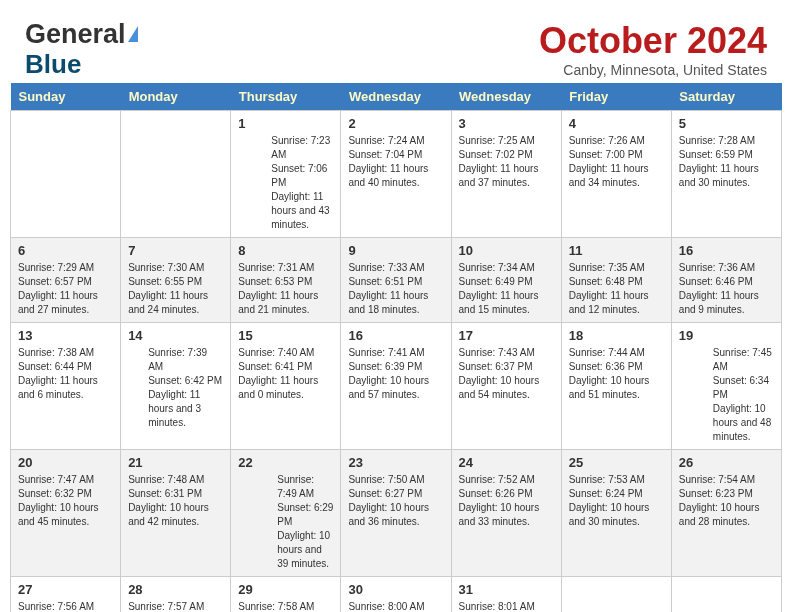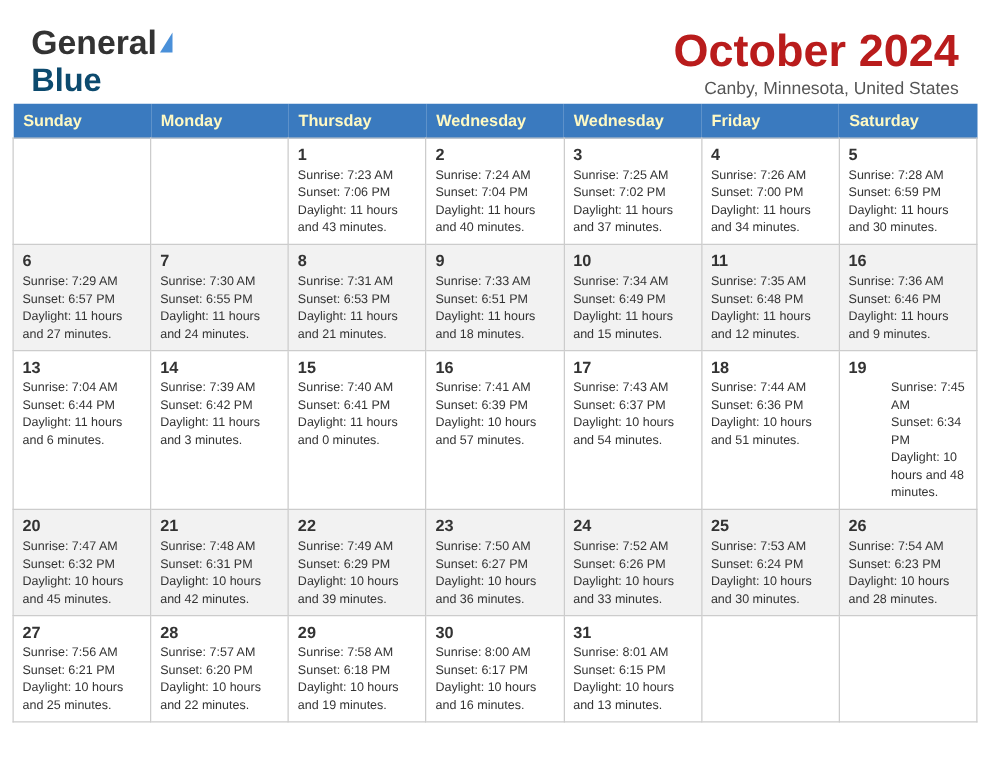--- a/index.html
+++ b/index.html
@@ -123,7 +123,7 @@
           <td class="empty"></td>
           <td>
             <div class="day-num">1</div>
-            <div class="day-info" style="white-space: pre-line;">Sunrise: 7:23 AM
+            <div class="day-info" style="white-space: pre-line; margin-left: 33px;">Sunrise: 7:23 AM
 Sunset: 7:06 PM
 Daylight: 11 hours and 43 minutes.</div>
           </td>

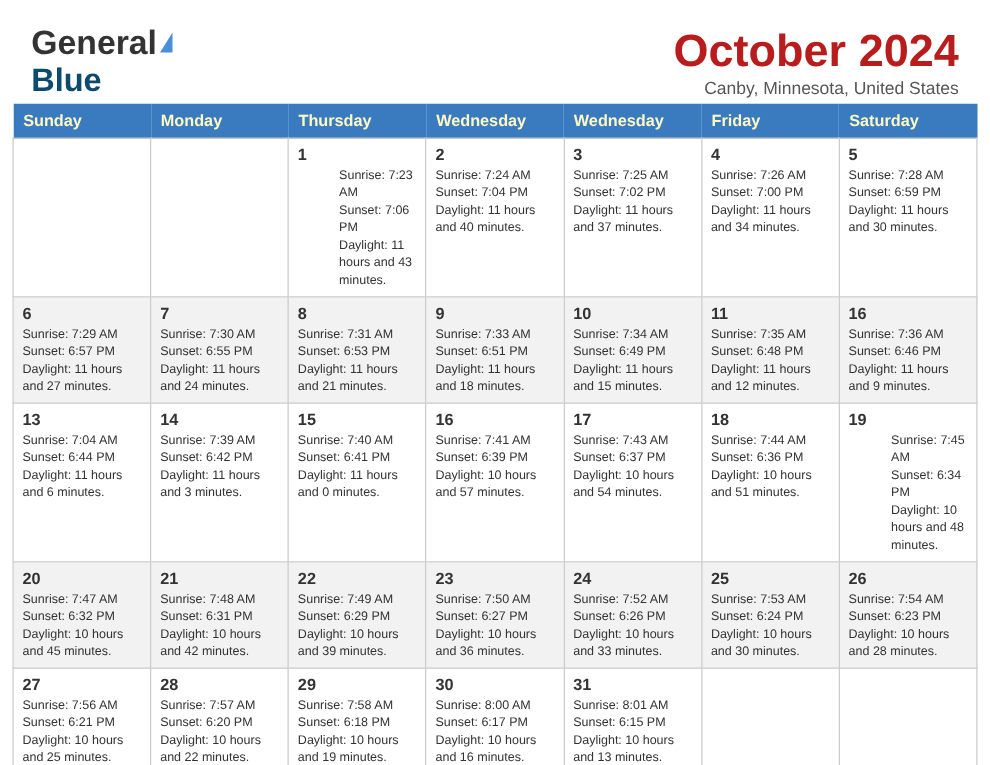--- a/index.html
+++ b/index.html
@@ -199,7 +199,7 @@
         <tr>
           <td>
             <div class="day-num">13</div>
-            <div class="day-info" style="white-space: pre-line;">Sunrise: 7:04 AM
+            <div class="day-info" style="white-space: pre-line;">Sunrise: 7:38 AM
 Sunset: 6:44 PM
 Daylight: 11 hours and 6 minutes.</div>
           </td>

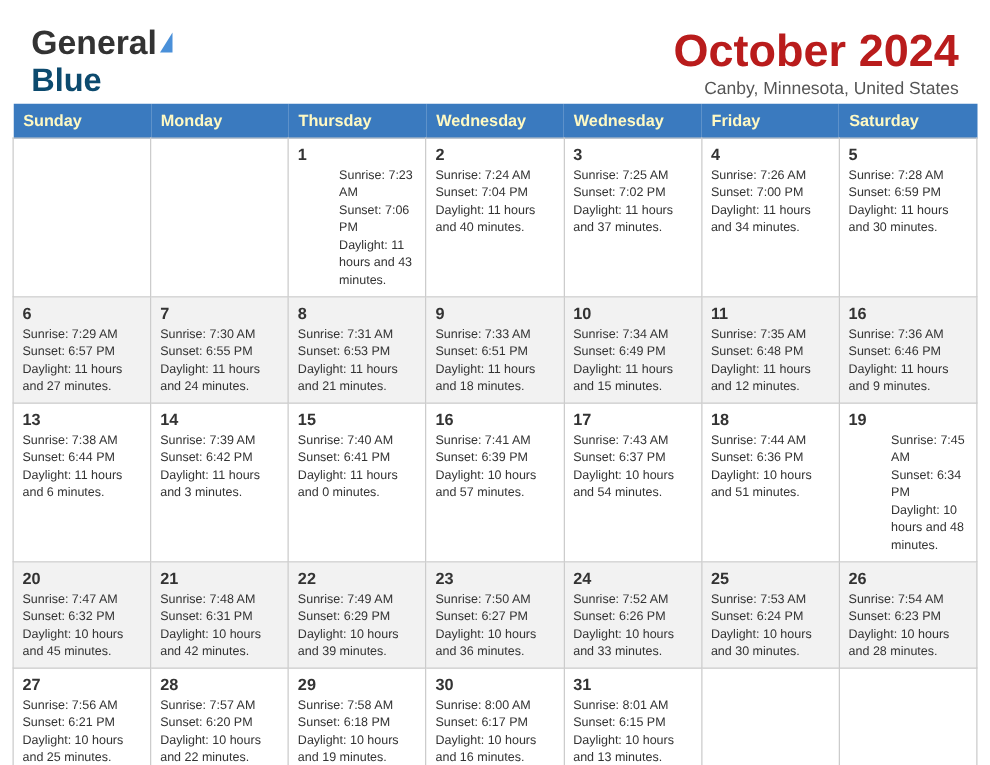--- a/index.html
+++ b/index.html
@@ -205,7 +205,7 @@
           </td>
           <td>
             <div class="day-num">14</div>
-            <div class="day-info" style="white-space: pre-line;">Sunrise: 7:39 AM
+            <div class="day-info" style="white-space: pre-line; margin-left: 20px;">Sunrise: 7:39 AM
 Sunset: 6:42 PM
 Daylight: 11 hours and 3 minutes.</div>
           </td>

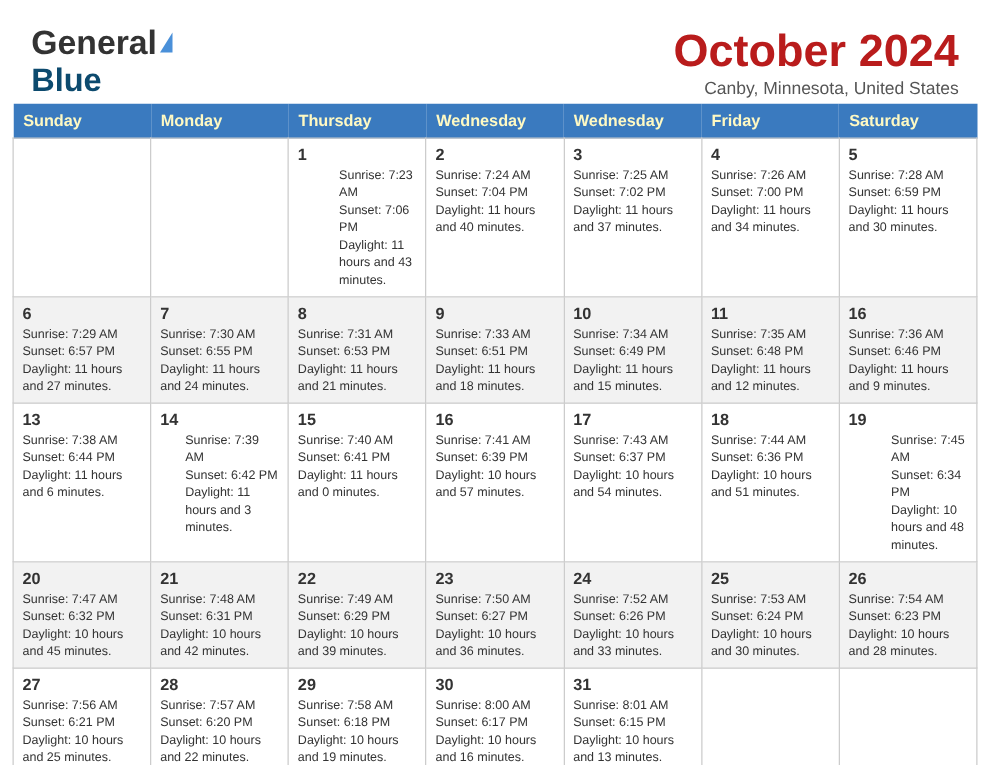--- a/index.html
+++ b/index.html
@@ -255,7 +255,7 @@
           </td>
           <td>
             <div class="day-num">22</div>
-            <div class="day-info" style="white-space: pre-line;">Sunrise: 7:49 AM
+            <div class="day-info" style="white-space: pre-line; margin-left: 39px;">Sunrise: 7:49 AM
 Sunset: 6:29 PM
 Daylight: 10 hours and 39 minutes.</div>
           </td>

